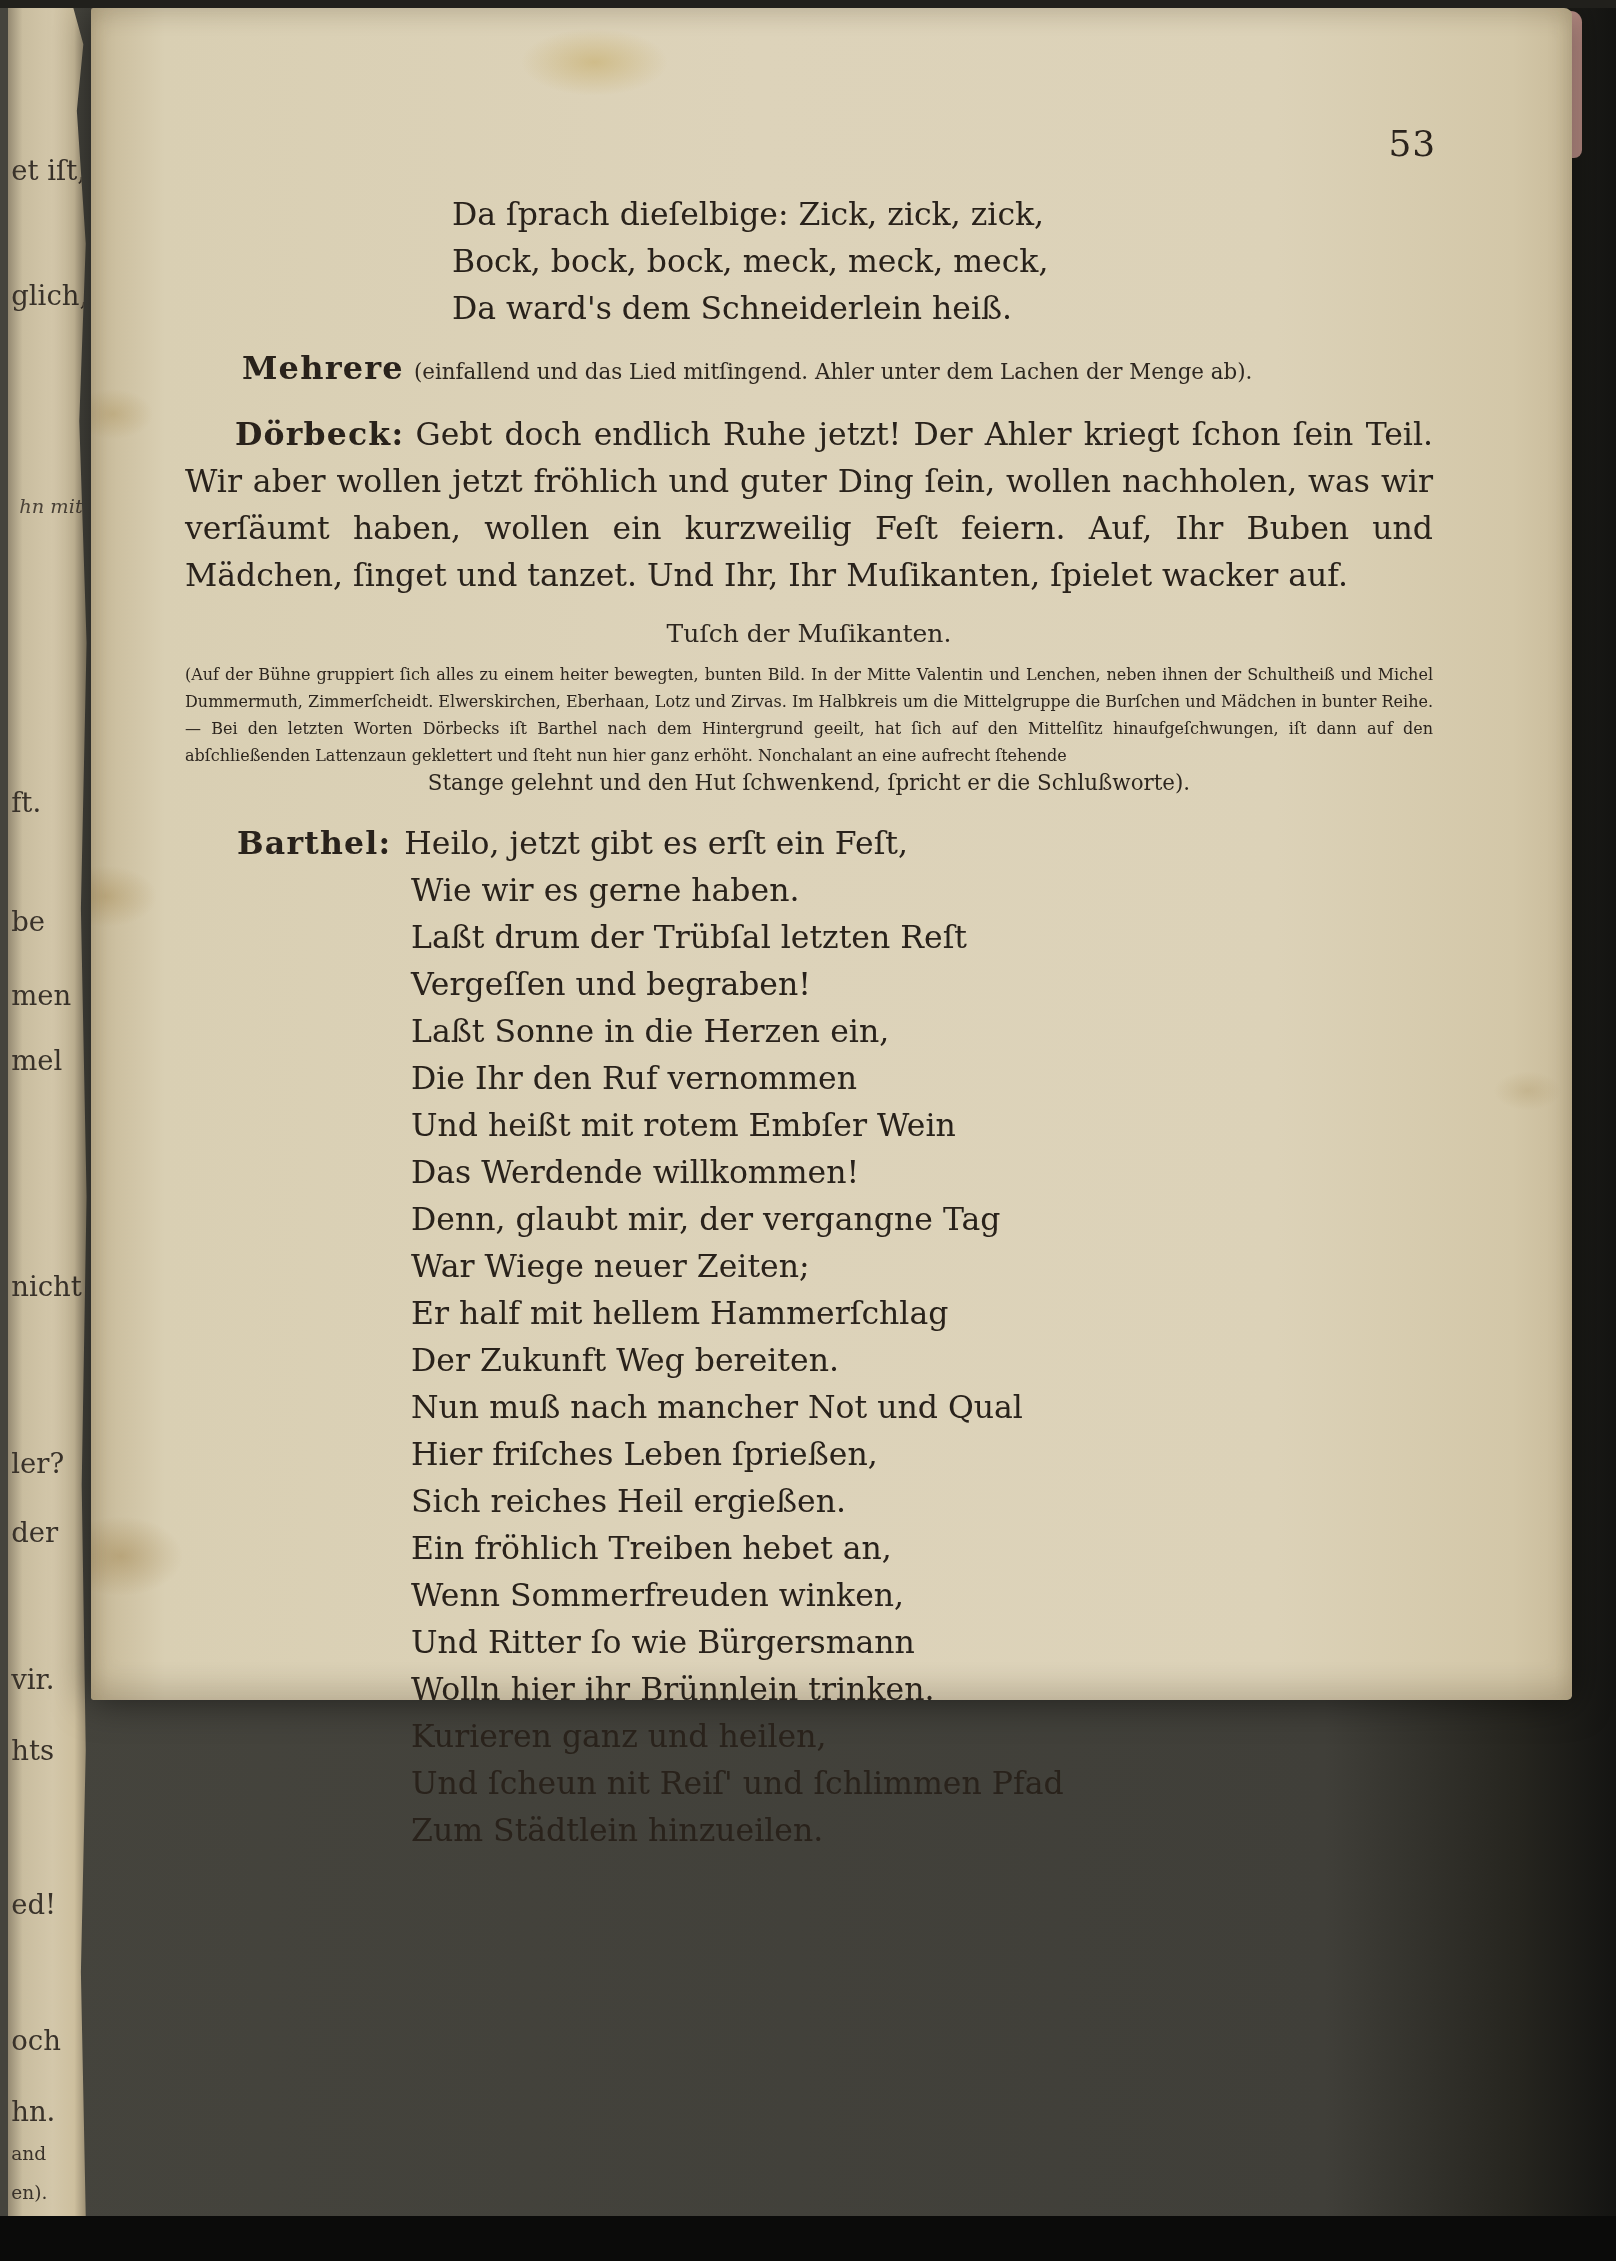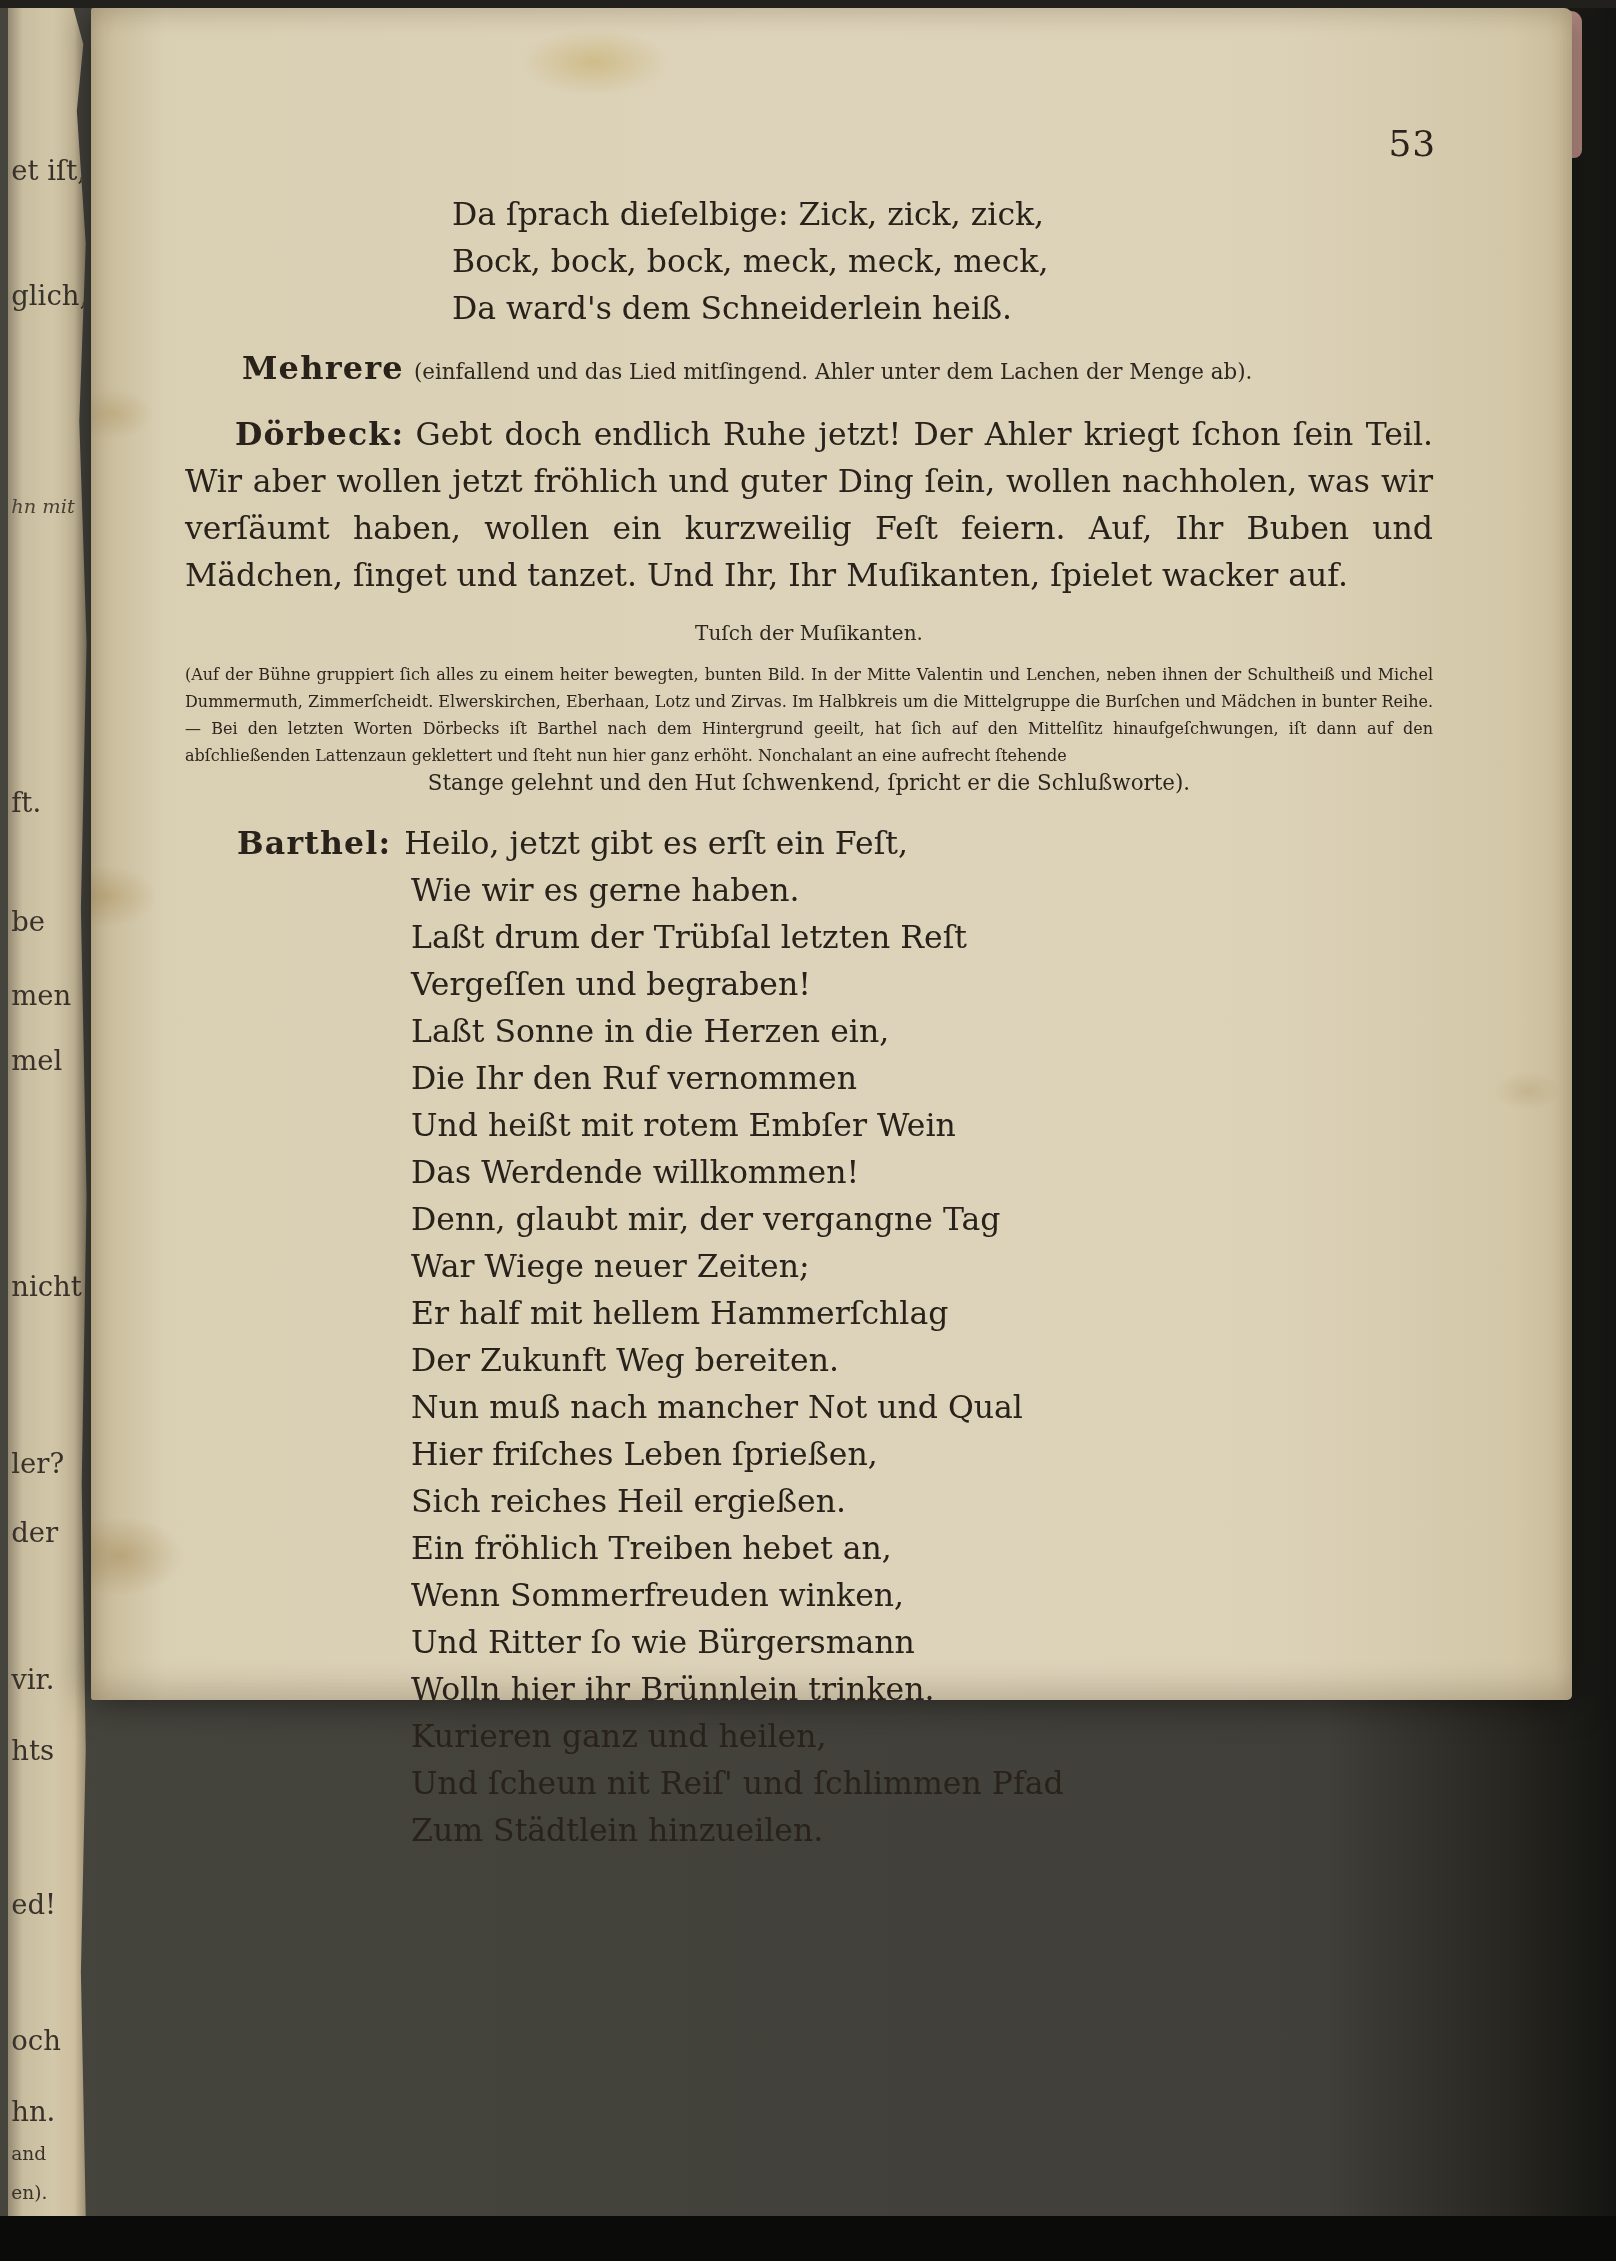--- a/index.html
+++ b/index.html
@@ -19,7 +19,7 @@
     clip-path:polygon(0 0,78% 0,93% 2%,85% 5%,96% 11%,88% 19%,97% 29%,90% 41%,97% 54%,91% 67%,96% 79%,90% 89%,96% 100%,0 100%);
   }
   .frag{position:absolute;left:3.2px;font-size:27.5px;color:#39322a;white-space:nowrap;}
-  .frag.small{font-size:19.4px;font-style:italic;color:#4a4238;}
+  .frag.small{font-size:19.4px;font-style:italic;color:#4a4238;margin-left:8px;}
   .frag.tiny{font-size:18.6px;}
 
   

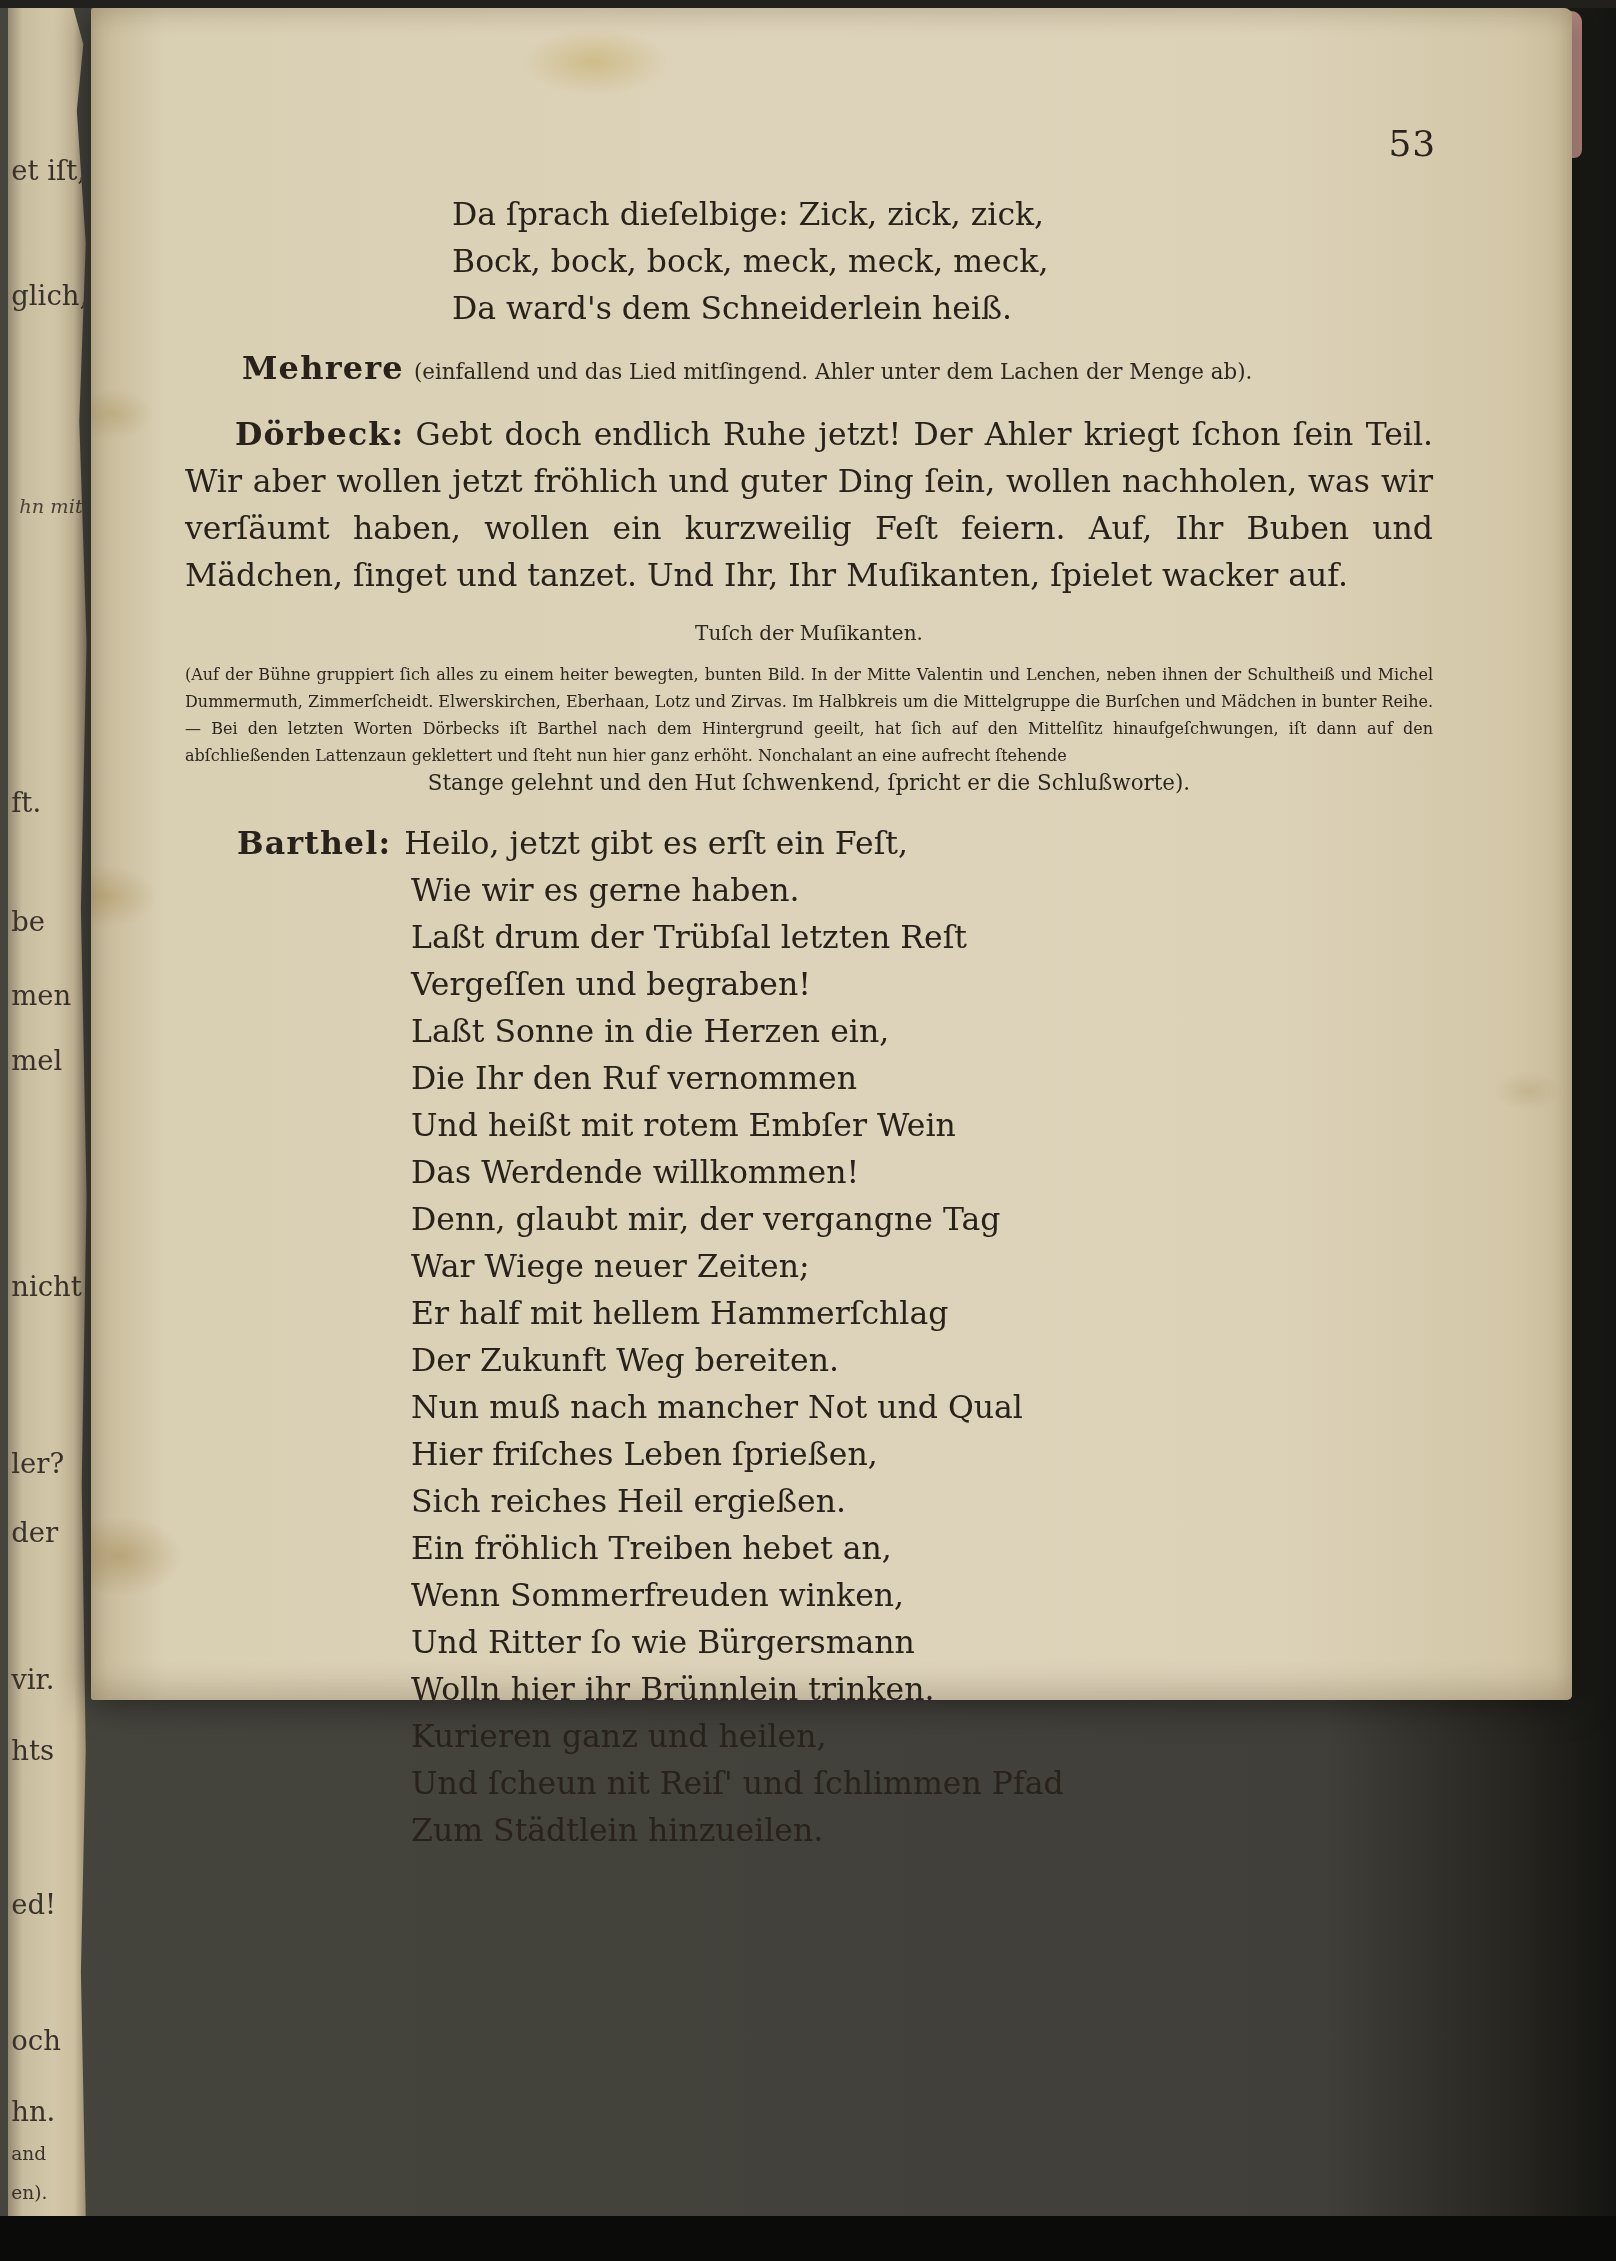--- a/index.html
+++ b/index.html
@@ -57,7 +57,7 @@
   .doerbeck{margin:18px 0 0 0;text-align:justify;text-indent:50px;}
   .doerbeck .speaker{margin-right:11.3px;}
 
-  .music-cue{margin-top:11.3px;text-align:center;font-size:20px;color:#2e2720;}
+  .music-cue{margin-top:11.3px;text-align:center;font-size:25px;color:#2e2720;}
 
   .stage-direction{margin:4px 0 0 0;text-align:justify;font-size:16px;line-height:27px;color:#2c251e;}
   .stage-last{text-align:center;font-size:21.4px;line-height:27px;color:#2c251e;}

